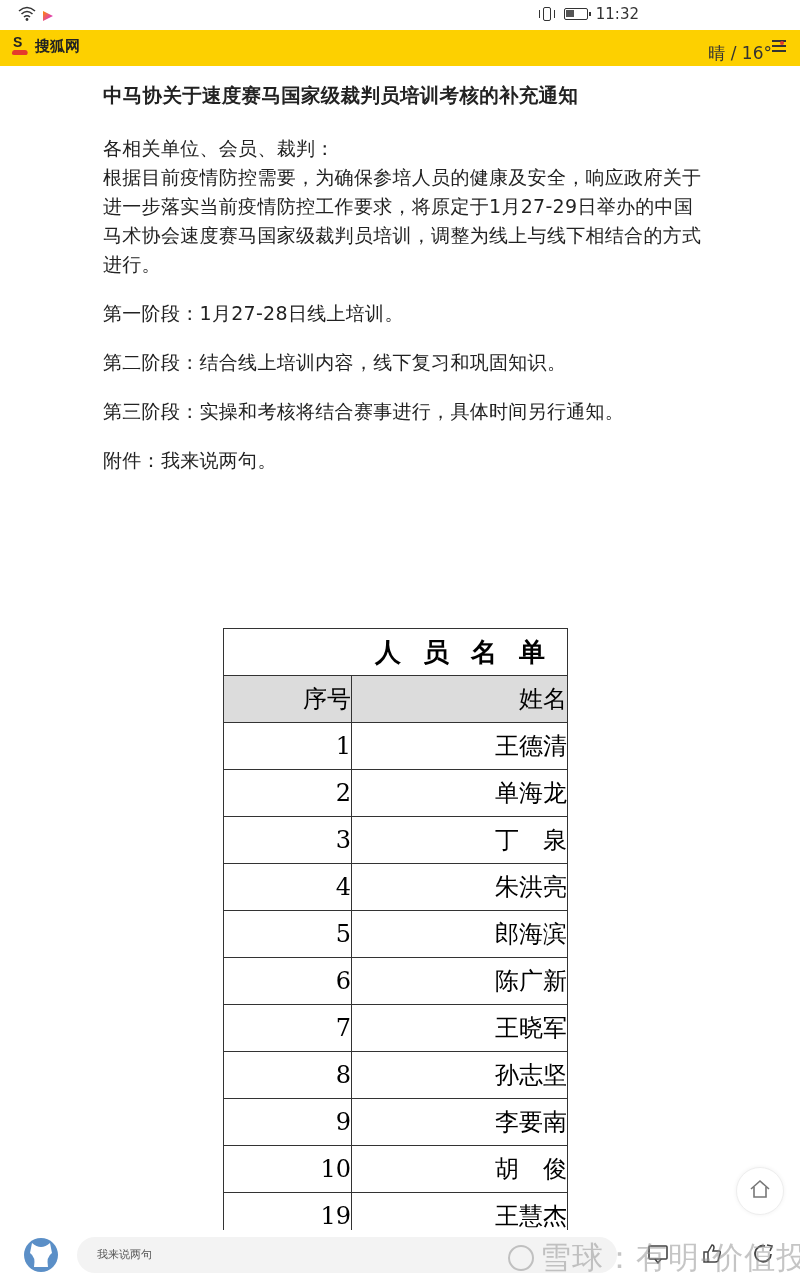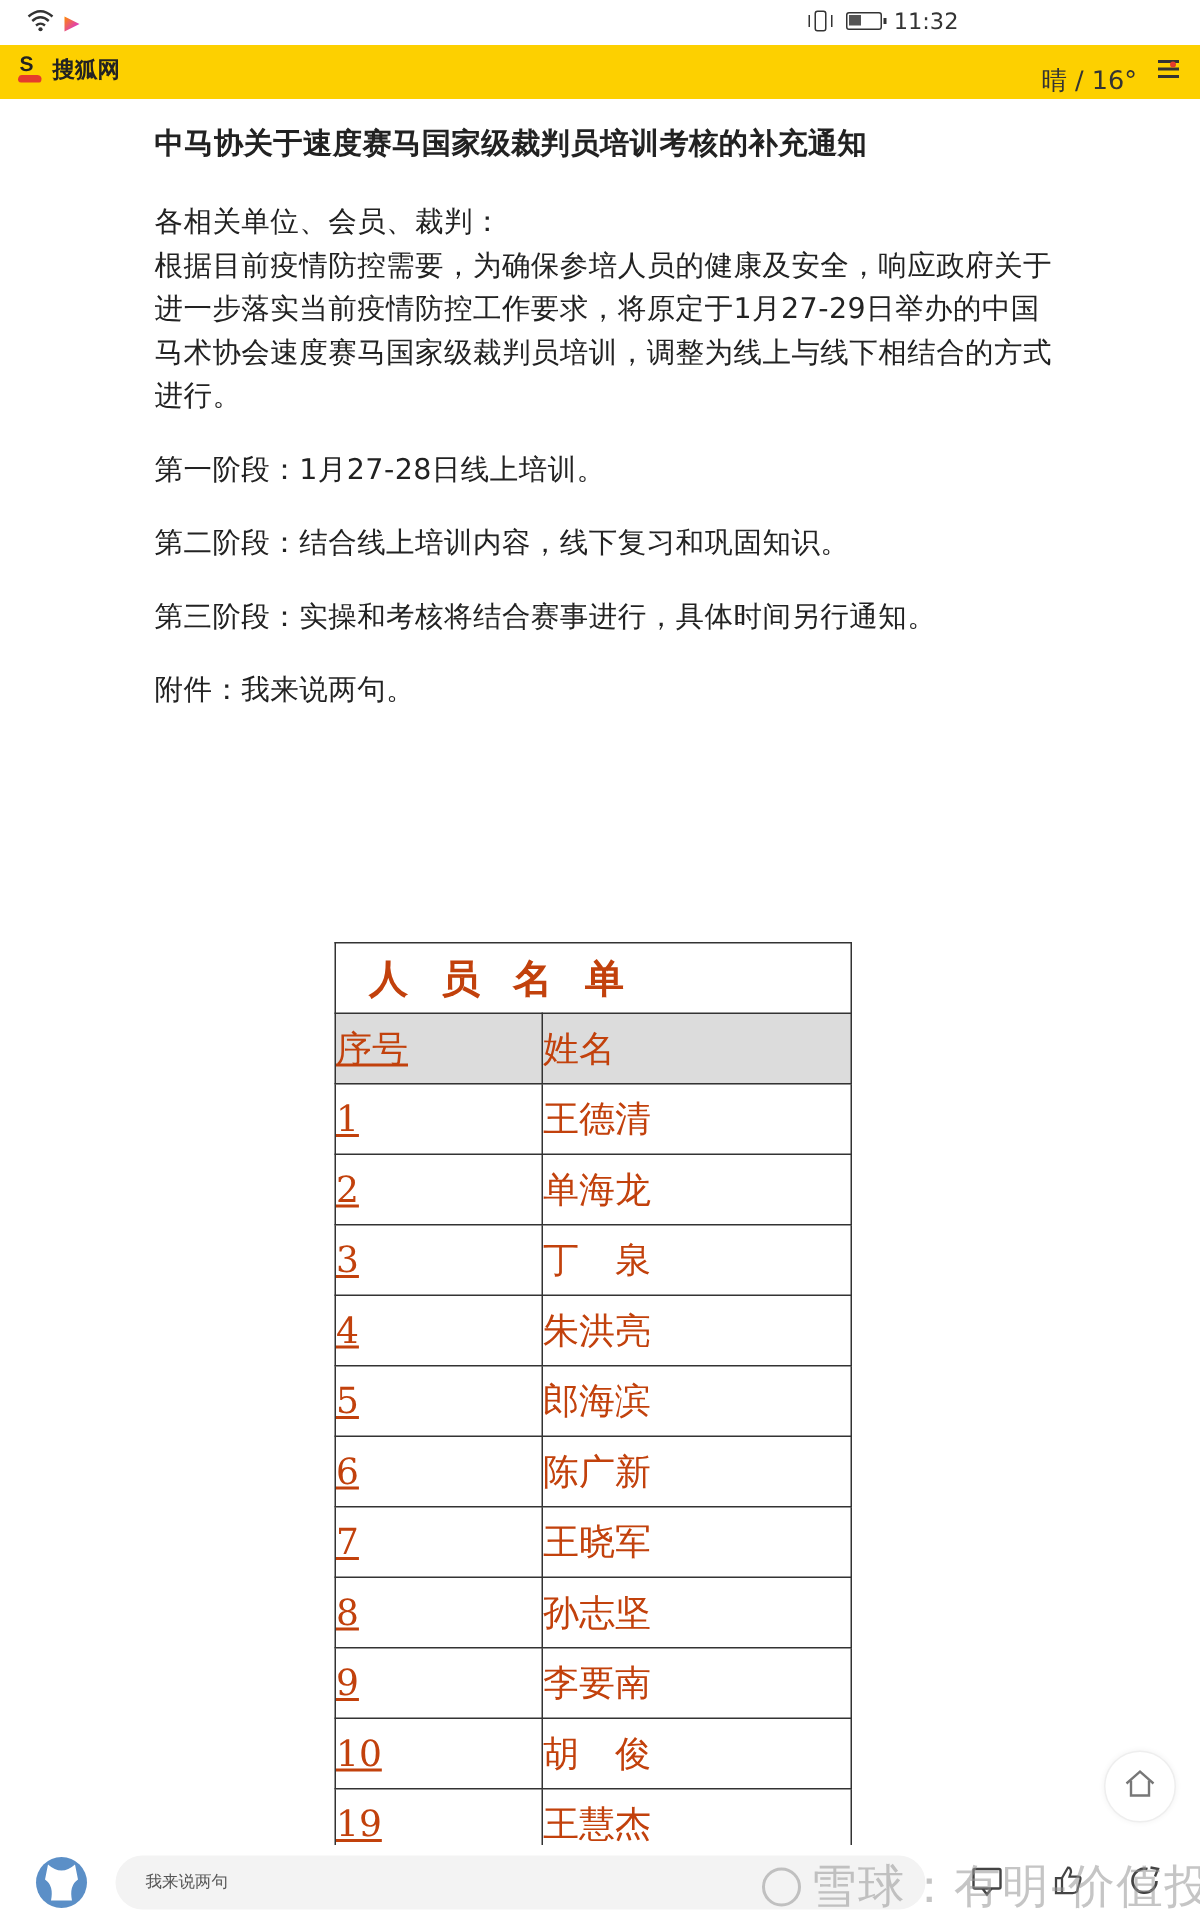--- a/index.html
+++ b/index.html
@@ -25,7 +25,7 @@
   .brand-logo .s { position: absolute; left: 1px; top: -2px; font-weight: bold; font-size: 14px; color: #222; font-family: "Liberation Sans", sans-serif; }
   .brand-logo .swoosh { position: absolute; left: 0; bottom: 1px; width: 16px; height: 5px; background: #e53b2c; border-radius: 3px 8px 2px 6px; transform: skewX(-20deg); }
   .brand-name { font-size: 15px; font-weight: bold; color: #222; }
-  .weather { position: absolute; right: 42px; top: 12px; font-size: 17px; color: #333; }
+  .weather { position: absolute; right: 28px; top: 12px; font-size: 17px; color: #333; }
   .menu-icon { position: absolute; right: 14px; top: 10px; width: 14px; height: 14px; }
   .menu-icon span { display: block; height: 2px; background: #333; margin-bottom: 3px; }
   .menu-icon .dot { position: absolute; right: 2px; top: 1px; width: 4px; height: 4px; background: #e53b2c; border-radius: 50%; }

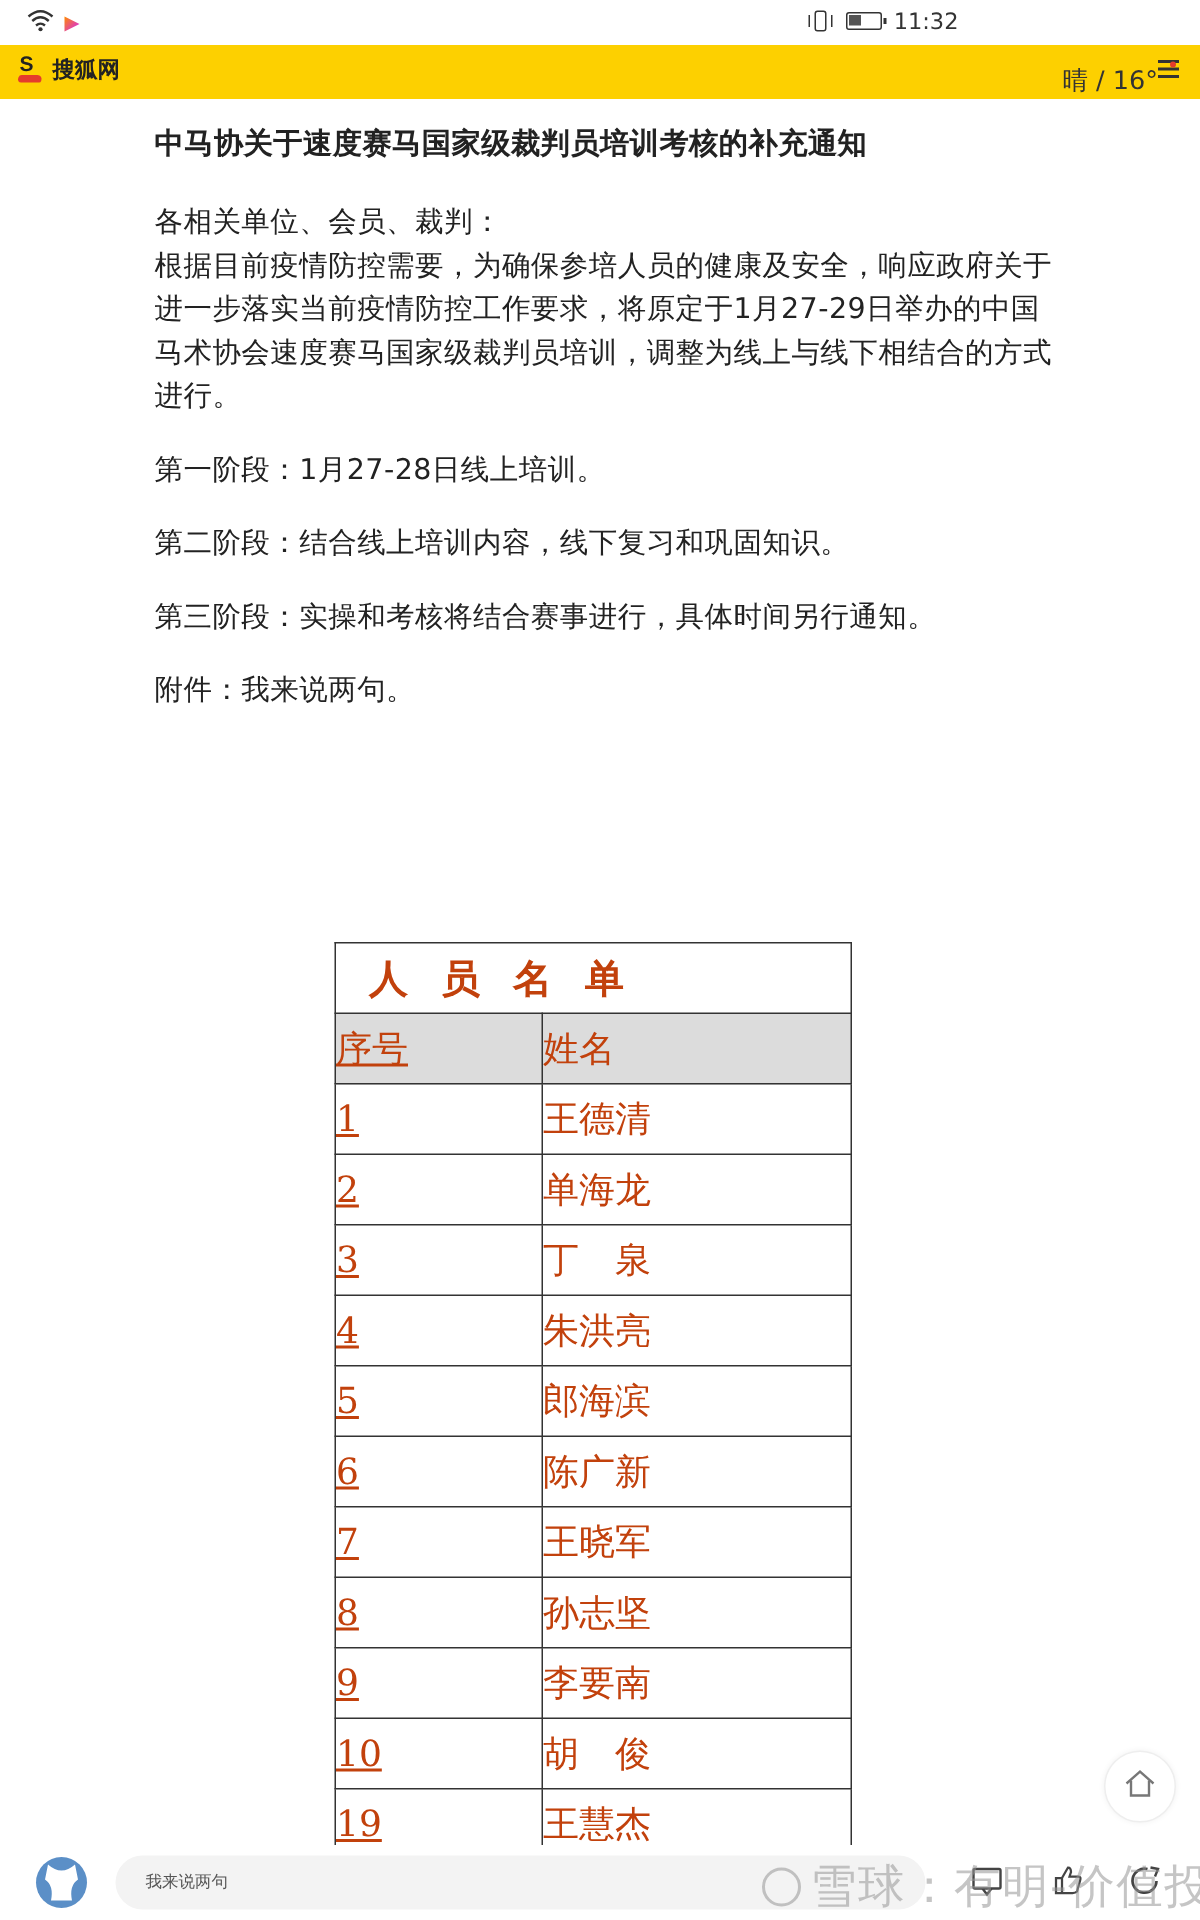--- a/index.html
+++ b/index.html
@@ -39,7 +39,7 @@
 
   
   .roster { position: absolute; top: 628px; left: 223px; width: 345px; border-collapse: collapse; font-family: "DejaVu Serif", "Liberation Serif", serif; }
-  .roster td, .roster th { border: 1.5px solid #333; height: 47px; text-align: left; font-size: 24px; color: #c2410c; font-weight: normal; }
+  .roster td, .roster th { border: 1.5px solid #333; height: 47px; text-align: right; font-size: 24px; color: #000000; font-weight: normal; }
   .roster .cap { font-size: 26px; font-weight: bold; letter-spacing: 22px; padding-left: 22px; height: 47px; }
   .roster .hdr td { background: #dcdcdc; }
   .roster td.num { width: 138px; text-decoration: underline; }

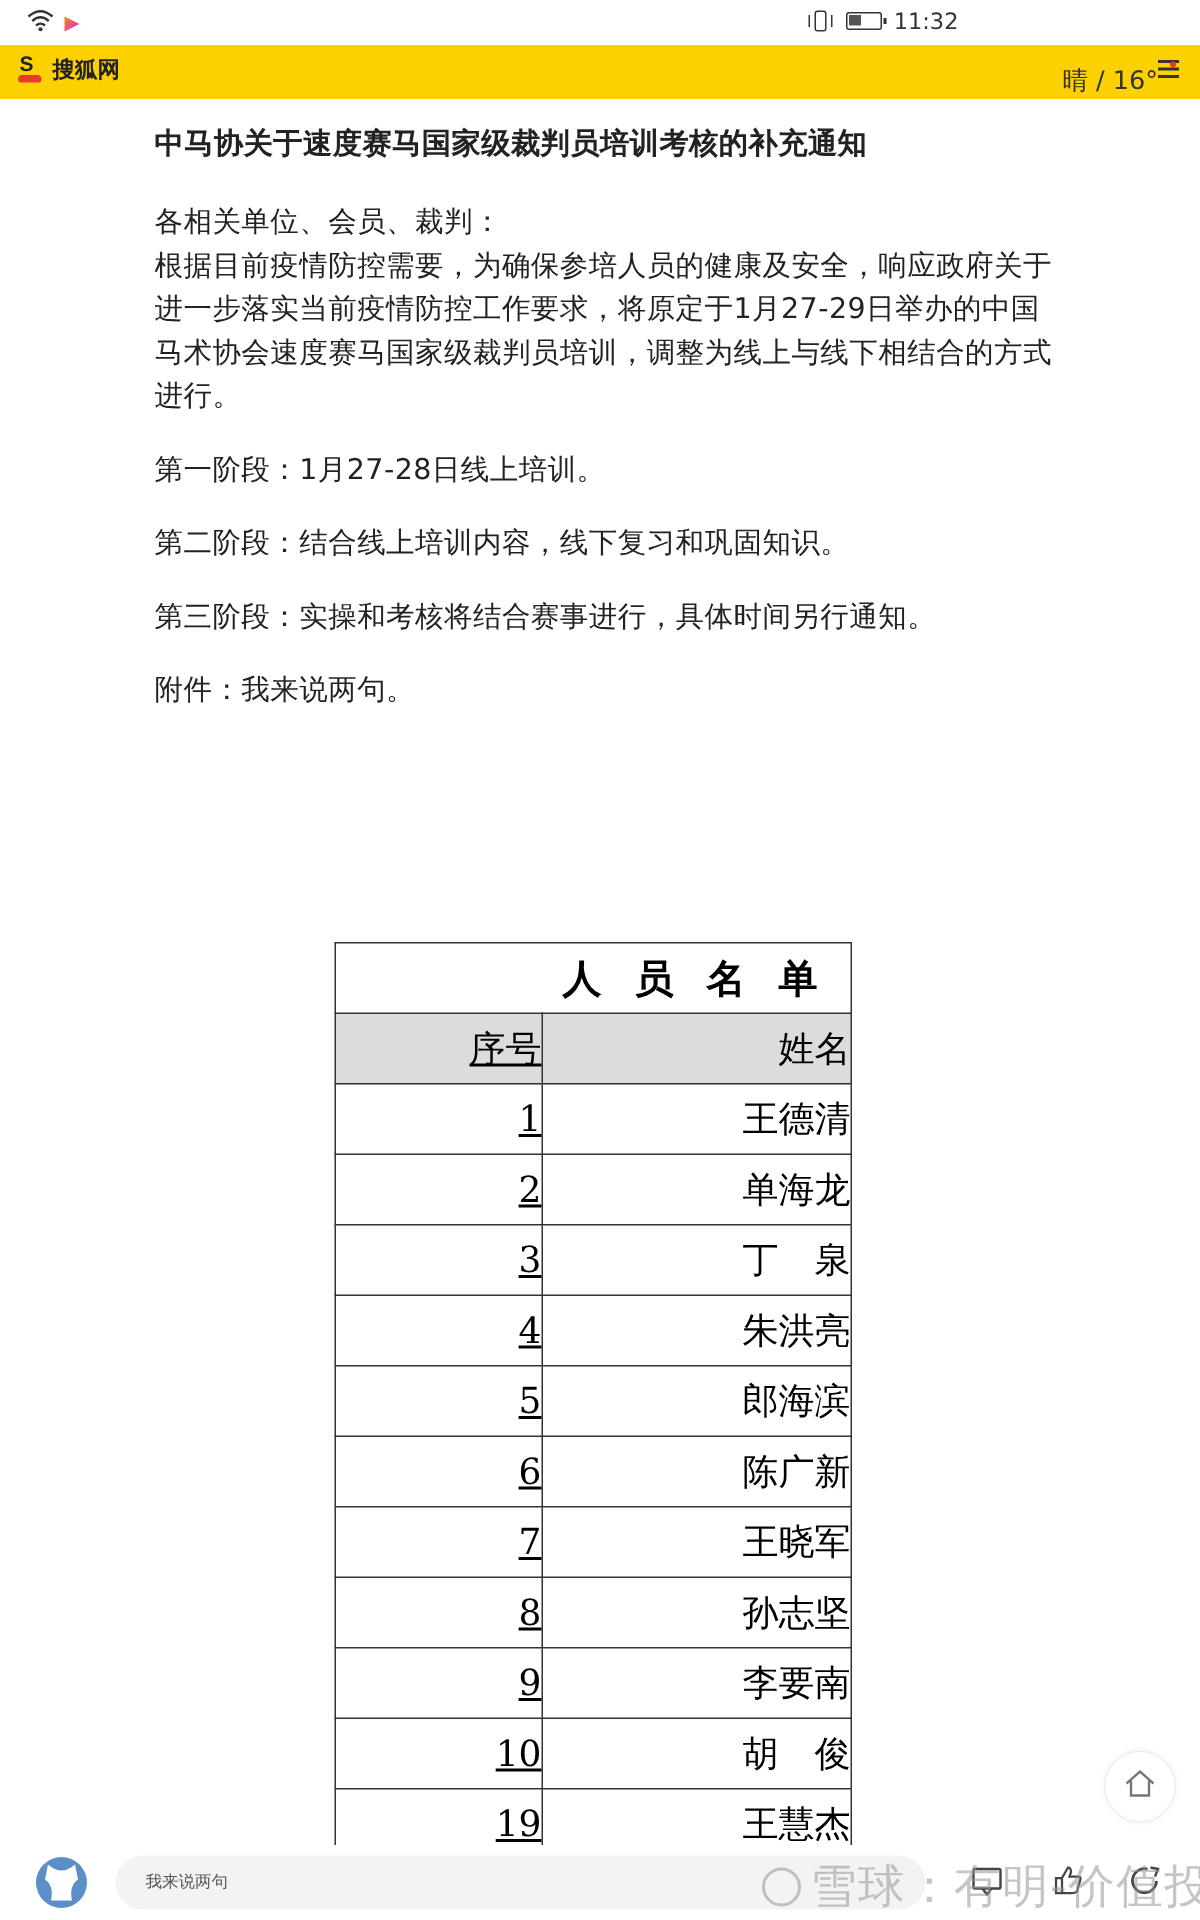--- a/index.html
+++ b/index.html
@@ -42,7 +42,7 @@
   .roster td, .roster th { border: 1.5px solid #333; height: 47px; text-align: right; font-size: 24px; color: #000000; font-weight: normal; }
   .roster .cap { font-size: 26px; font-weight: bold; letter-spacing: 22px; padding-left: 22px; height: 47px; }
   .roster .hdr td { background: #dcdcdc; }
-  .roster td.num { width: 138px; text-decoration: underline; }
+  .roster td.num { width: 128px; }
   .table-clip { position: absolute; top: 0; left: 0; width: 800px; height: 1230px; overflow: hidden; }
 
   

